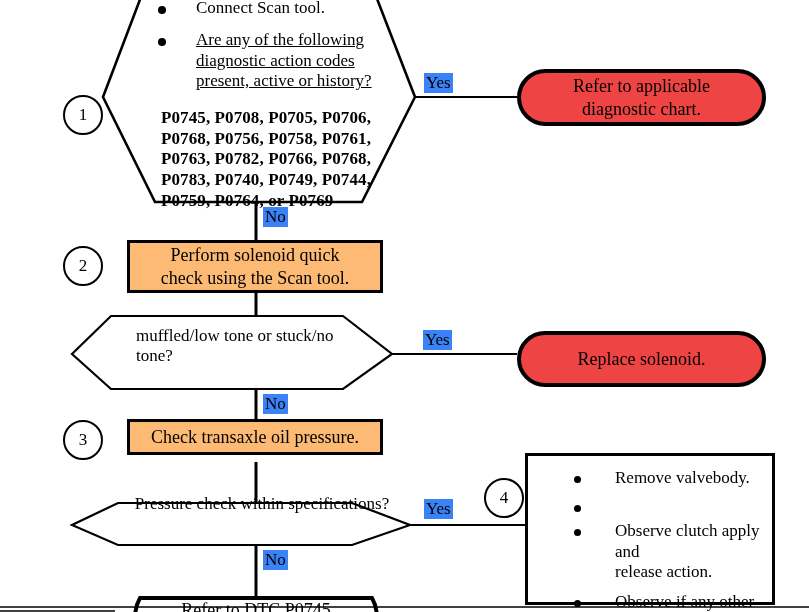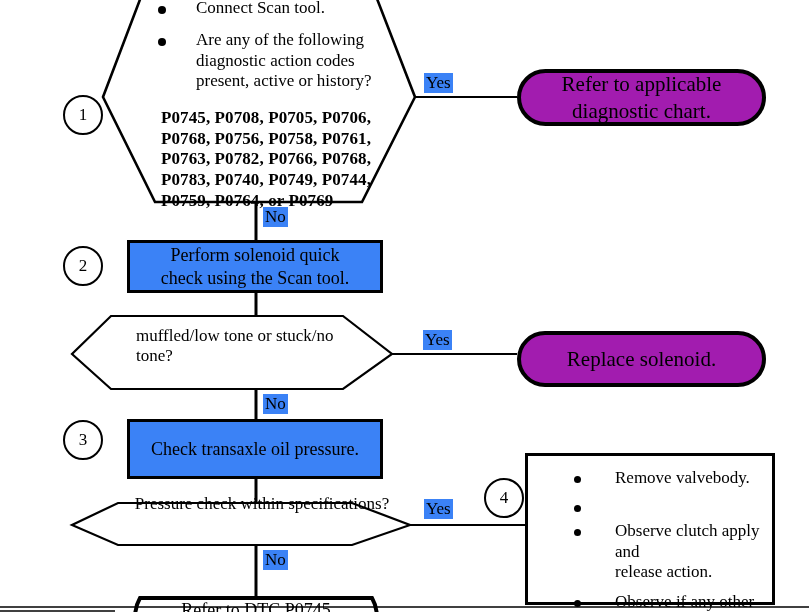--- a/index.html
+++ b/index.html
@@ -182,7 +182,7 @@
     </div>
     <div class="hex1-row">
       <span class="hex1-dot"></span>
-      <span style="font-size:17px; line-height:1.22;">
+      <span style="font-size:17px; line-height:1.22;text-decoration:underline;">
         <span>Are any of the following</span><br>
         <span>diagnostic action codes</span><br>
         <span>present, active or history?</span>

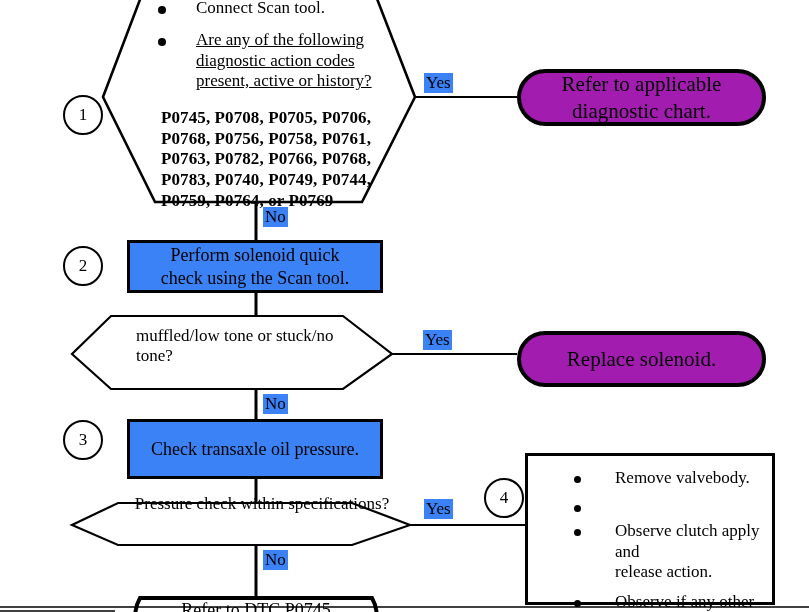--- a/index.html
+++ b/index.html
@@ -59,12 +59,12 @@
     border: 4px solid #000;
     border-radius: 999px;
     box-sizing: border-box;
-    background: #a21caf;
+    background: #ef4444;
     display: flex;
     align-items: center;
     justify-content: center;
     text-align: center;
-    font-size: 21px;
+    font-size: 18px;
     line-height: 1.25;
   }
   

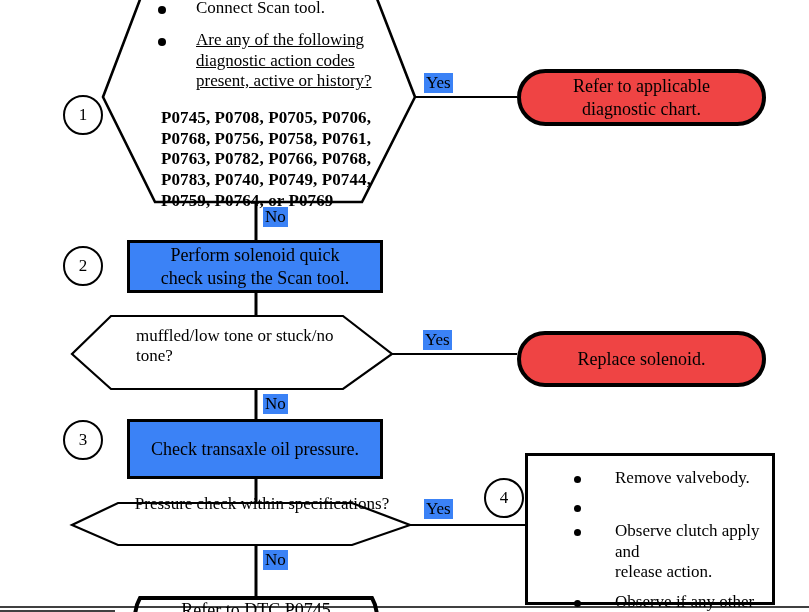--- a/index.html
+++ b/index.html
@@ -45,7 +45,7 @@
     position: absolute;
     border: 3px solid #000;
     box-sizing: border-box;
-    background: #3b82f6;
+    background: #fdba74;
     display: flex;
     align-items: center;
     justify-content: center;

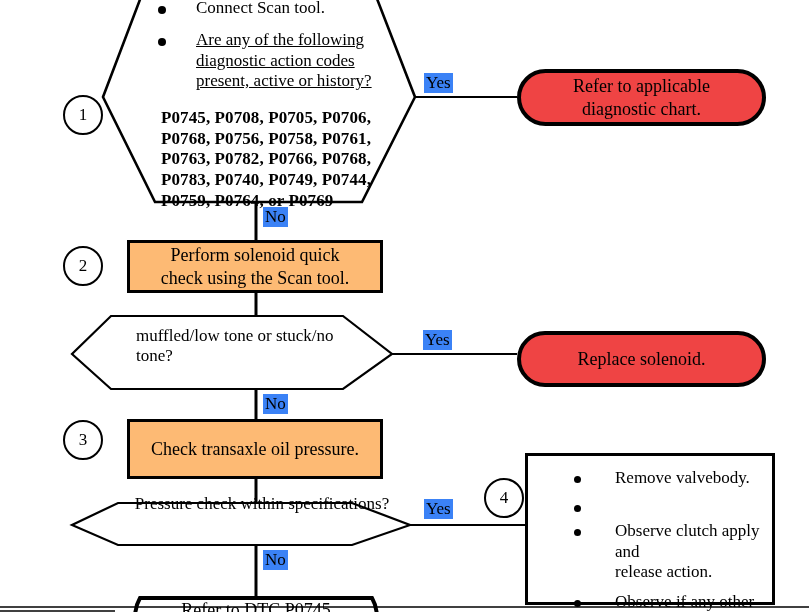--- a/index.html
+++ b/index.html
@@ -226,7 +226,7 @@
     <span>Replace solenoid.</span>
   </div>
 
-  <div class="process-box" style="left:127px; top:419px; width:256px; height:60px;">
+  <div class="process-box" style="left:127px; top:419px; width:256px; height:36px;">
     <span>Check transaxle oil pressure.</span>
   </div>
 

